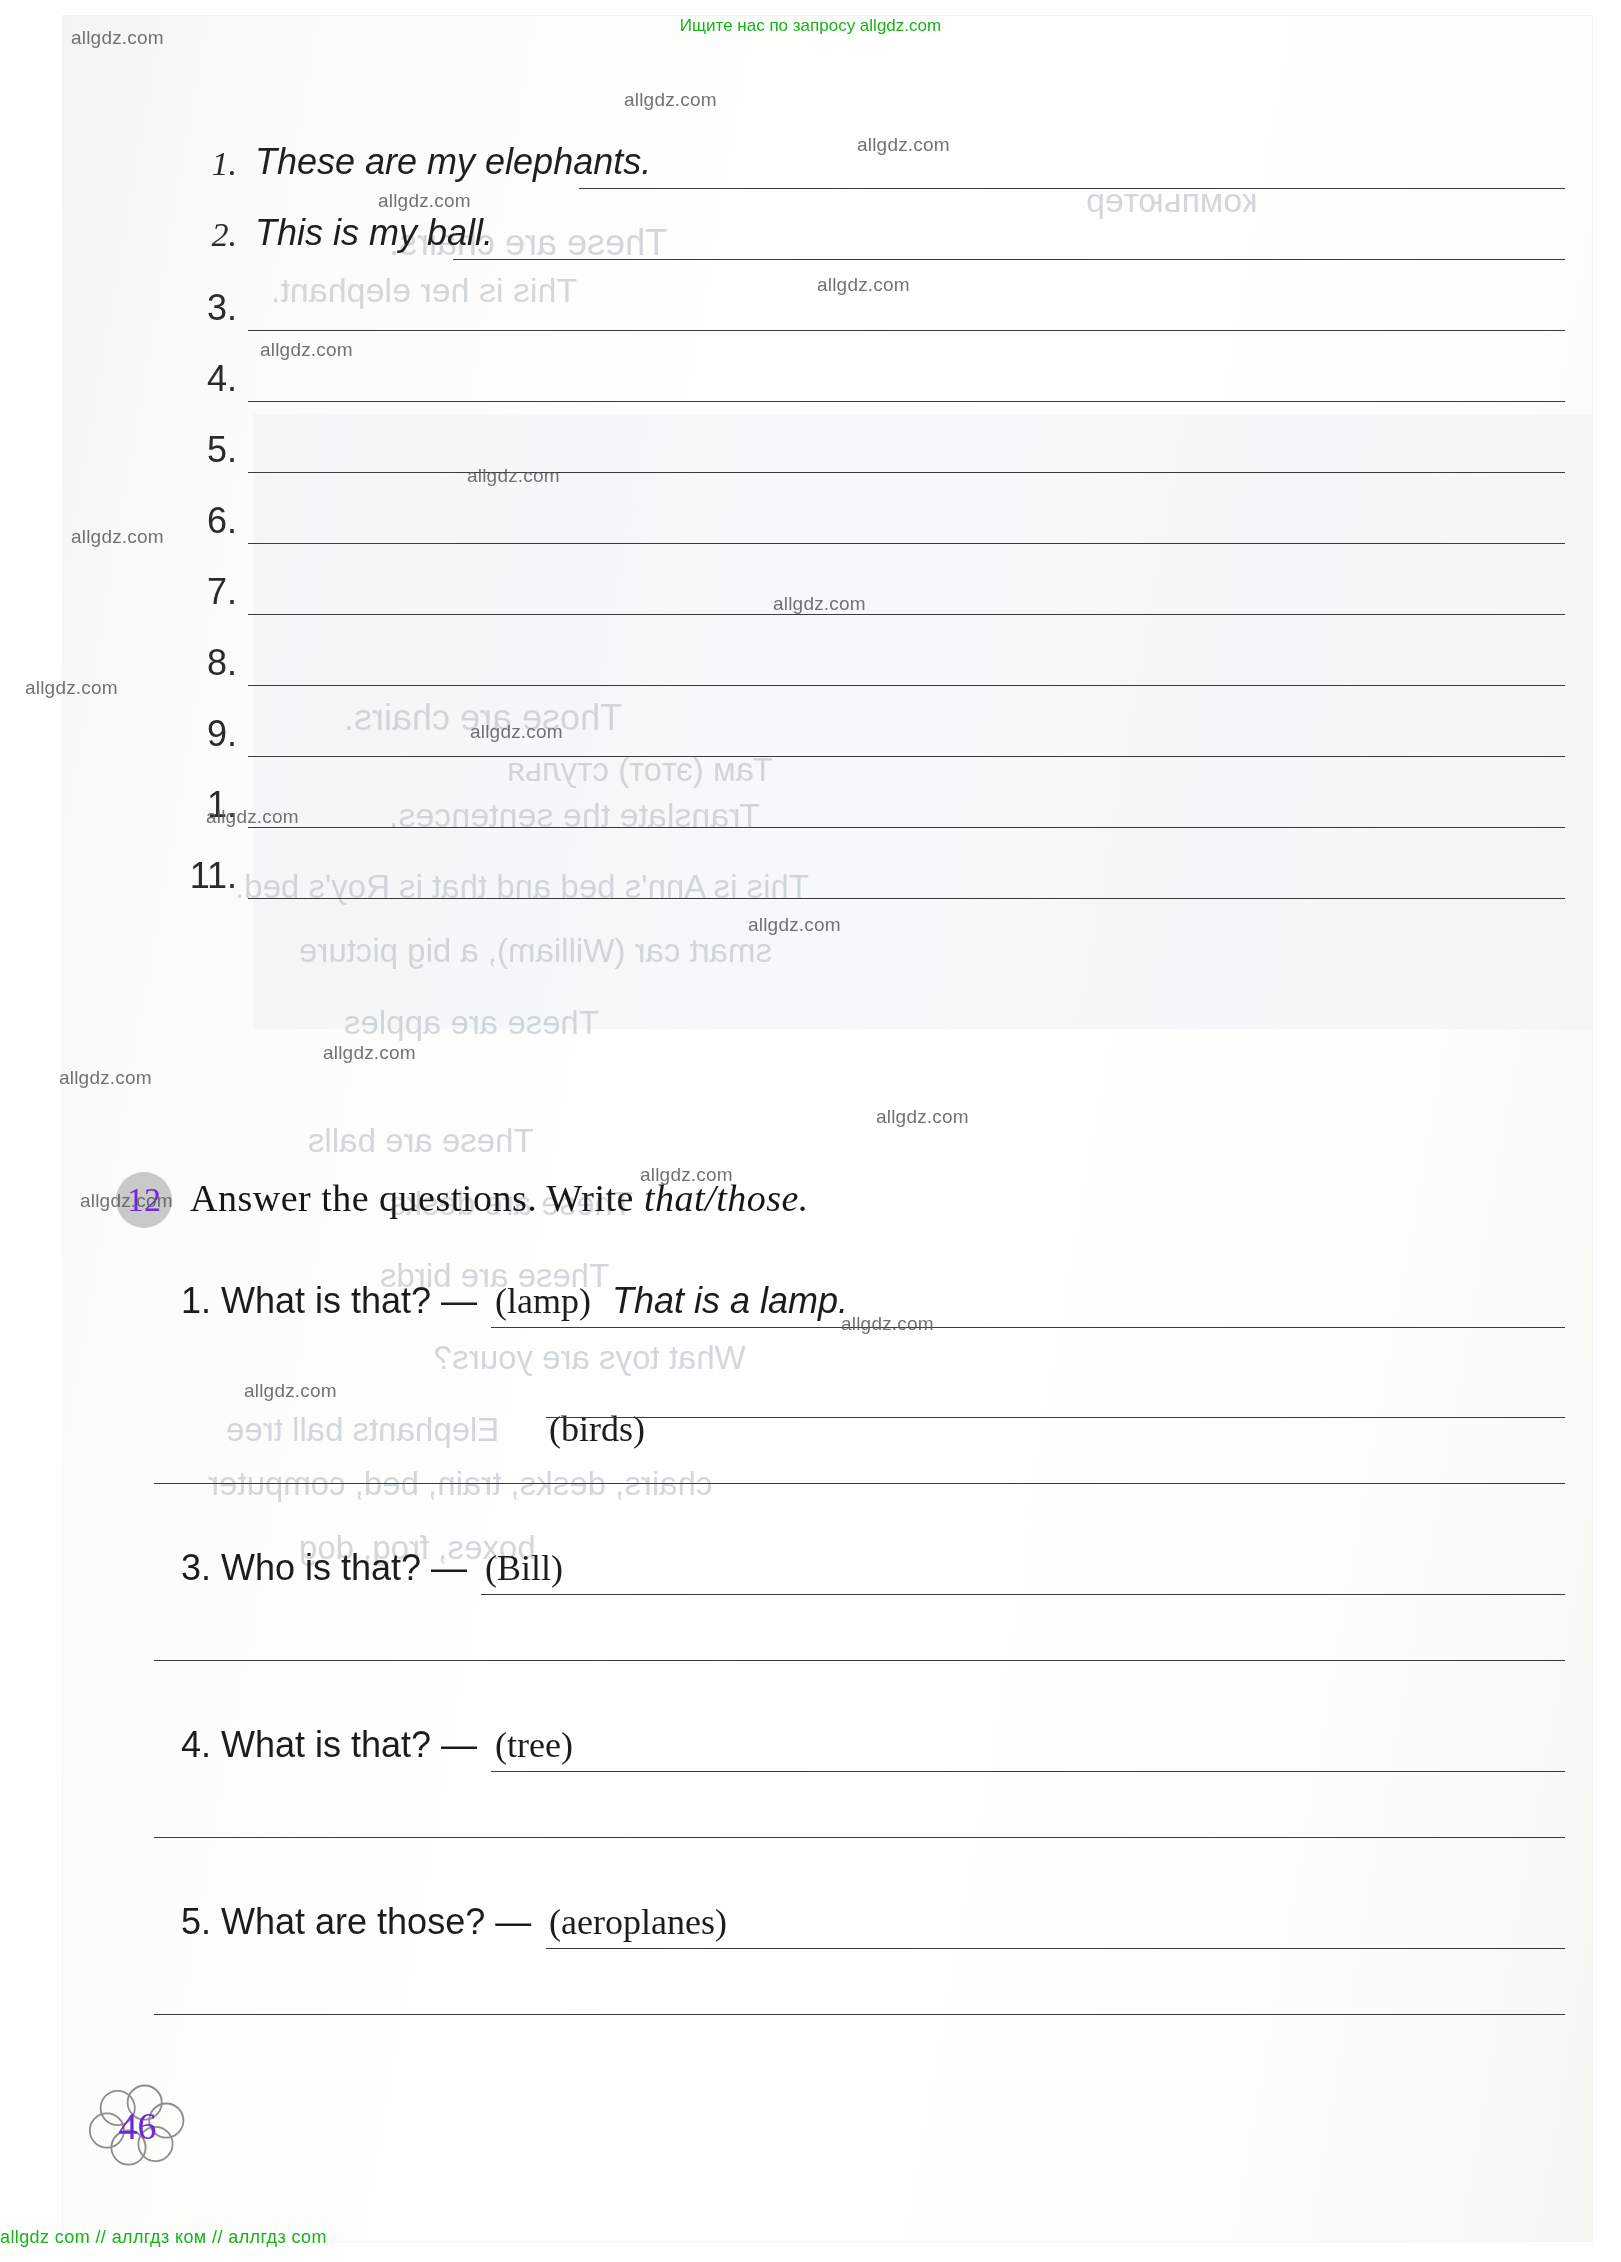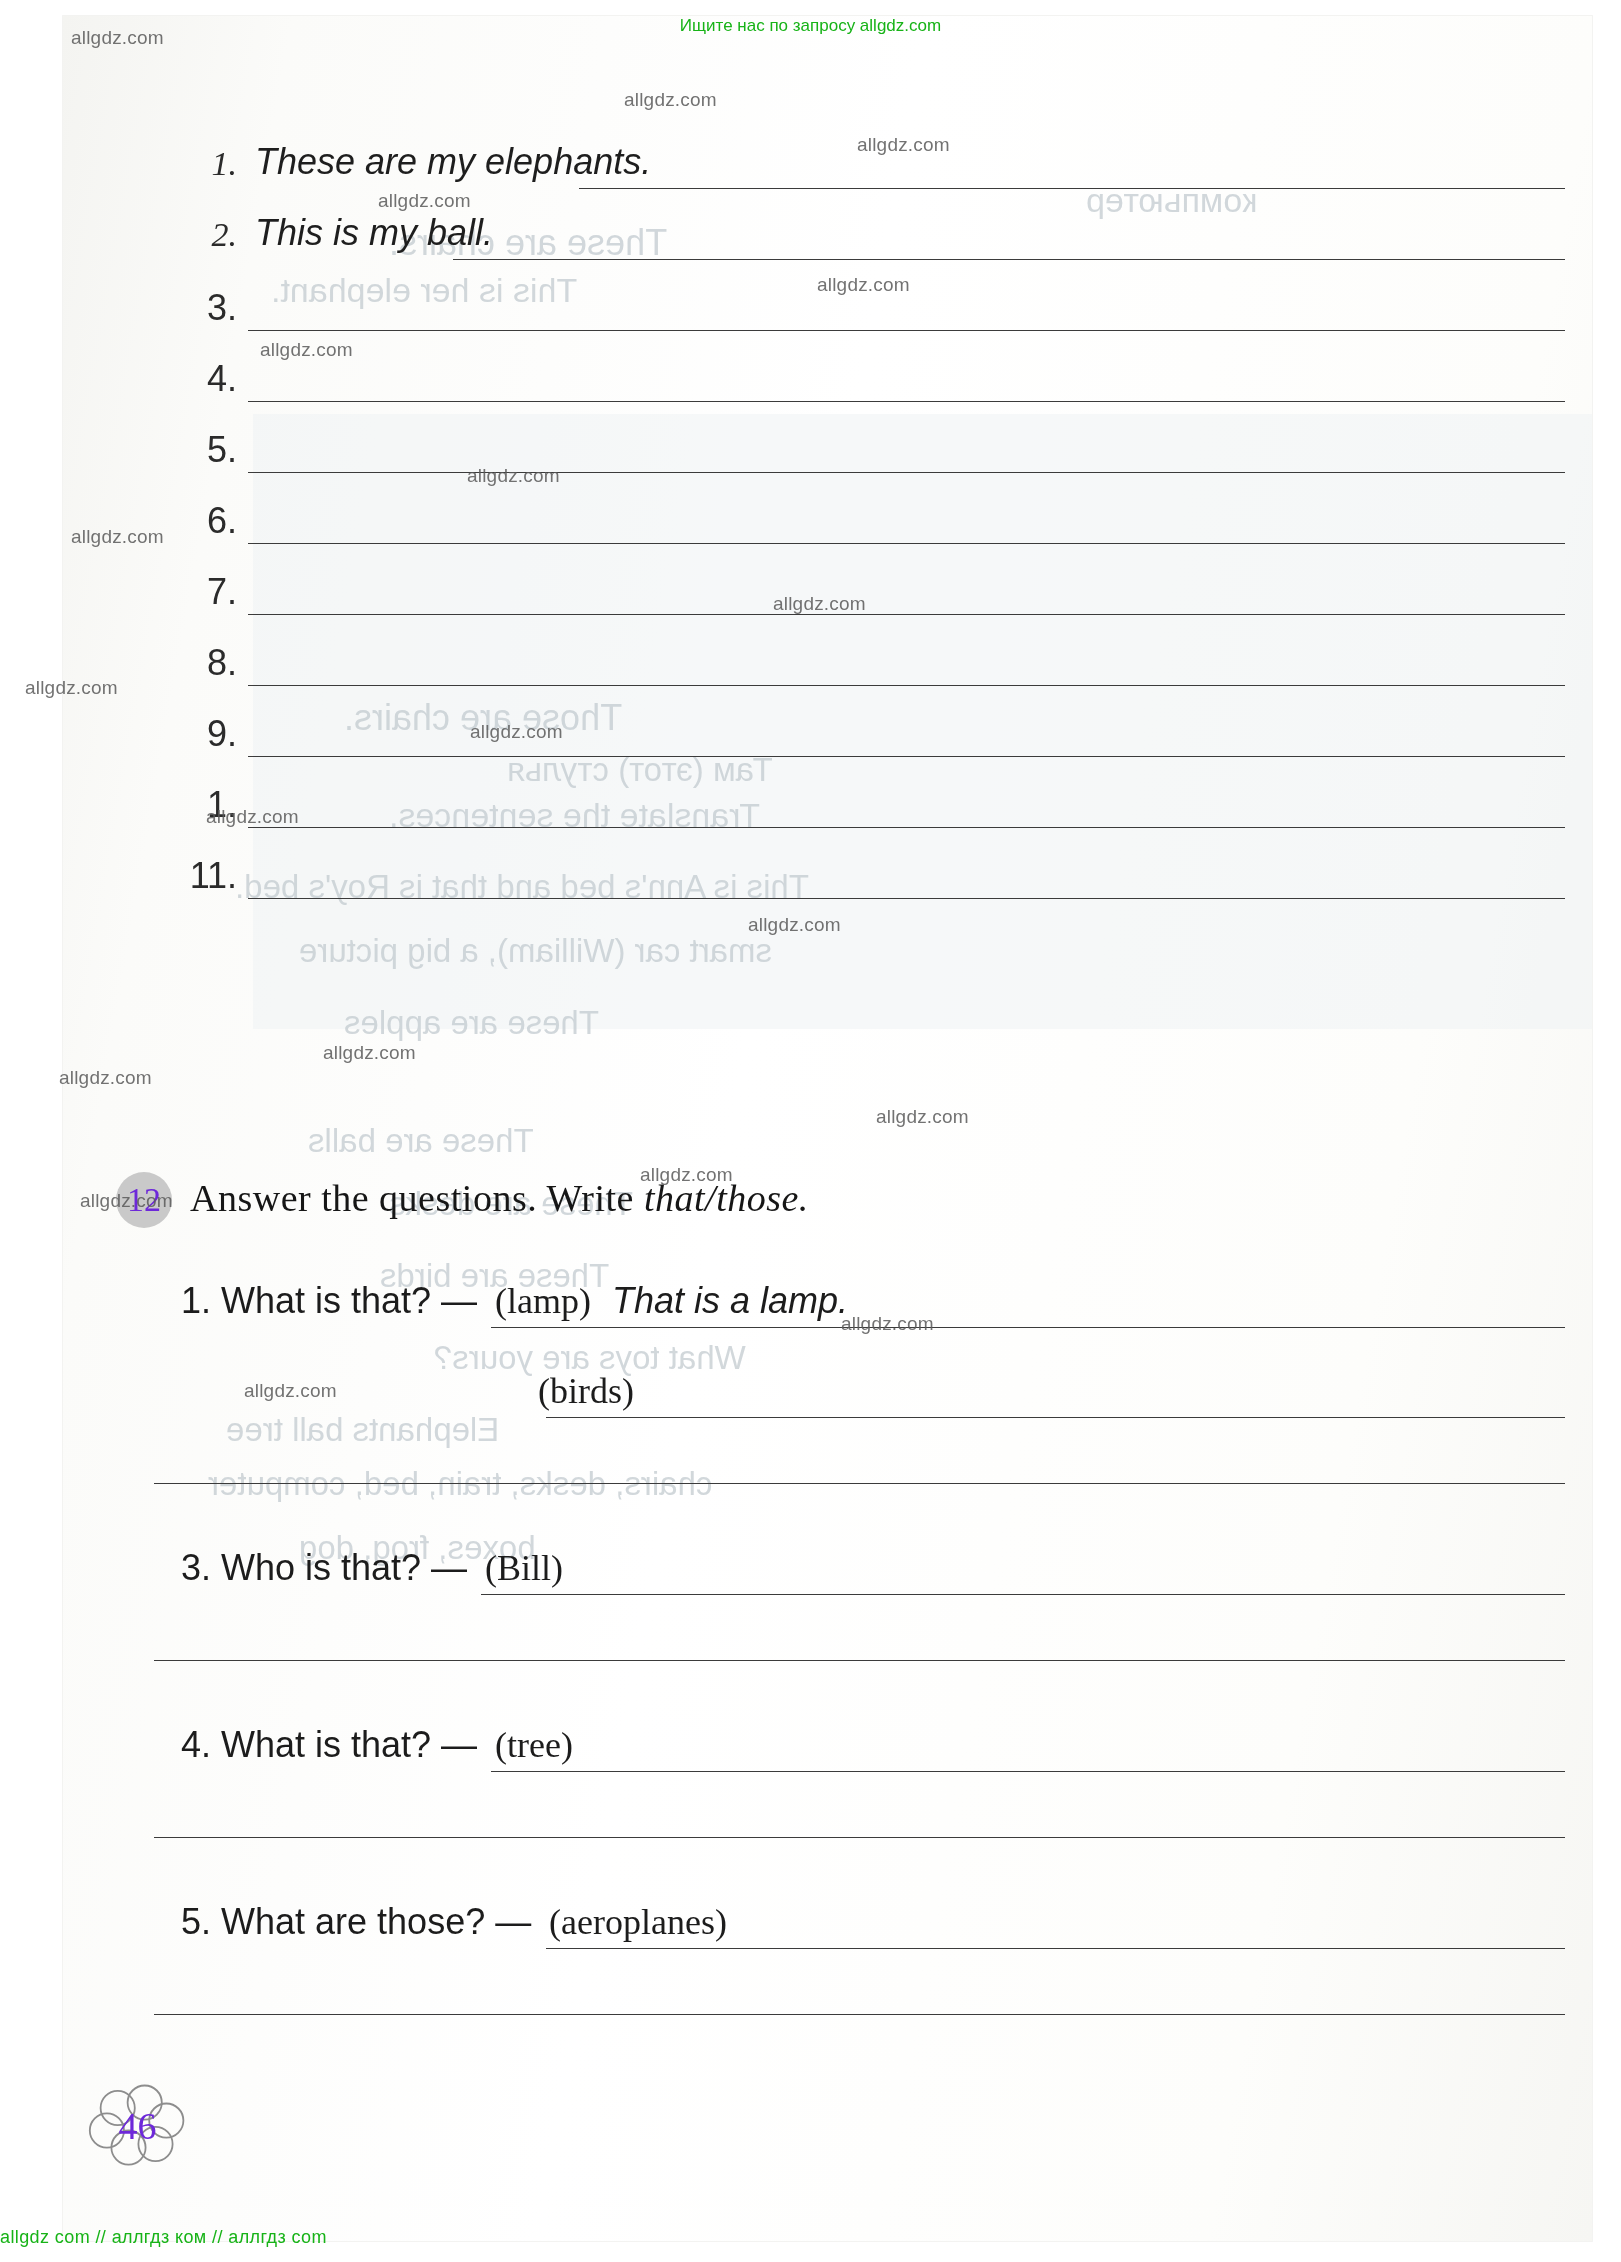--- a/index.html
+++ b/index.html
@@ -330,7 +330,7 @@
       <div class="a-line" style="left: 337px;"></div>
     </div>
     <div class="a-row">
-      <div class="a-hint" style="left: 384px;">(birds)</div>
+      <div class="a-hint" style="left: 395px; margin-top: 38px;">(birds)</div>
       <div class="a-line" style="left: 392px;"></div>
     </div>
     <div class="a-row" style="height: 87px;">

